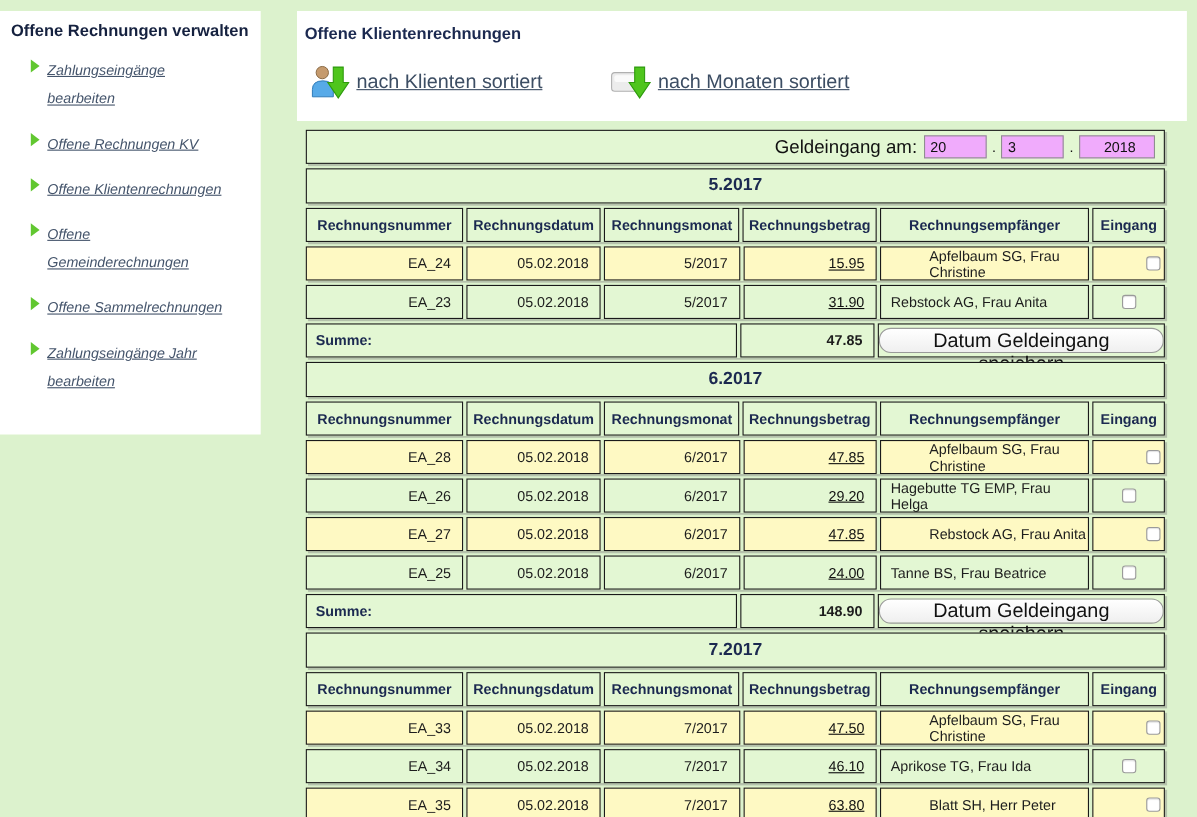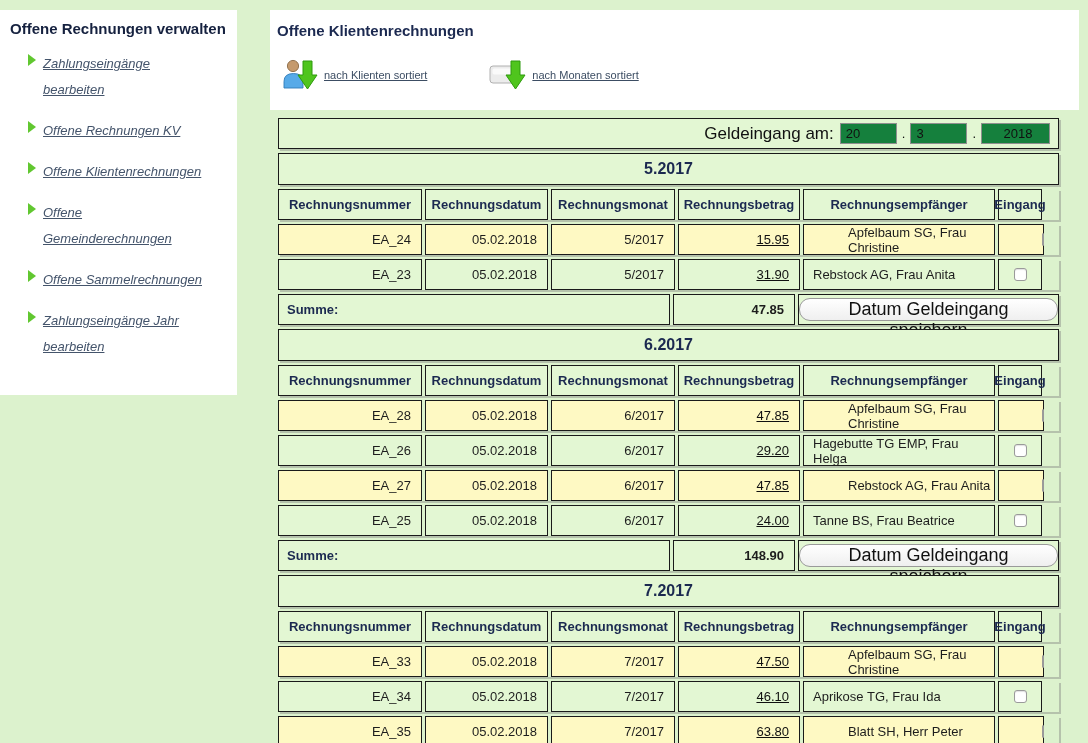--- a/index.html
+++ b/index.html
@@ -27,7 +27,7 @@
   .sort-item{display:flex;align-items:center;}
   .sort-item + .sort-item{margin-left:62px;}
   .sort-item svg{flex:none;}
-  .sort-item a{margin-left:6px;font-size:11px;color:#3c4d63;text-decoration:underline;cursor:pointer;}
+  .sort-item a{margin-left:6px;font-size:18px;color:#3c4d63;text-decoration:underline;cursor:pointer;}
 
   
   .table-area{margin-left:8px;margin-top:8px;width:781px;}

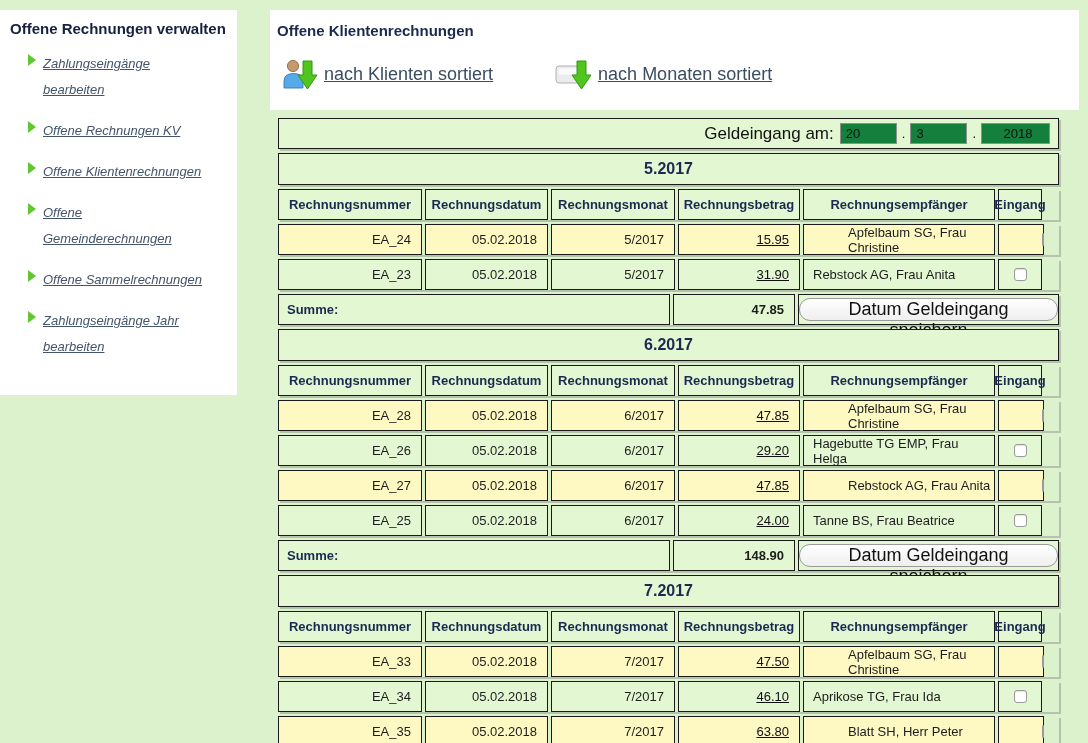--- a/index.html
+++ b/index.html
@@ -41,7 +41,7 @@
 
   .bar-date{justify-content:flex-end;padding-right:8px;}
   .bar-date .lbl{font-size:17px;color:#111;margin-right:6px;}
-  .bar-date input{width:50px;height:19px;border:1px solid #8f8f8f;font-family:"Liberation Sans",sans-serif;font-size:13px;padding:0 0 0 5px;background:#15803d;color:#111;}
+  .bar-date input{width:50px;height:19px;border:1px solid #8f8f8f;font-family:"Liberation Sans",sans-serif;font-size:13px;padding:0 0 0 5px;background:#f0abfc;color:#111;}
   .bar-date input.year{width:62px;text-align:center;}
   .bar-date .dot{margin:0 5px;font-size:13px;}
 

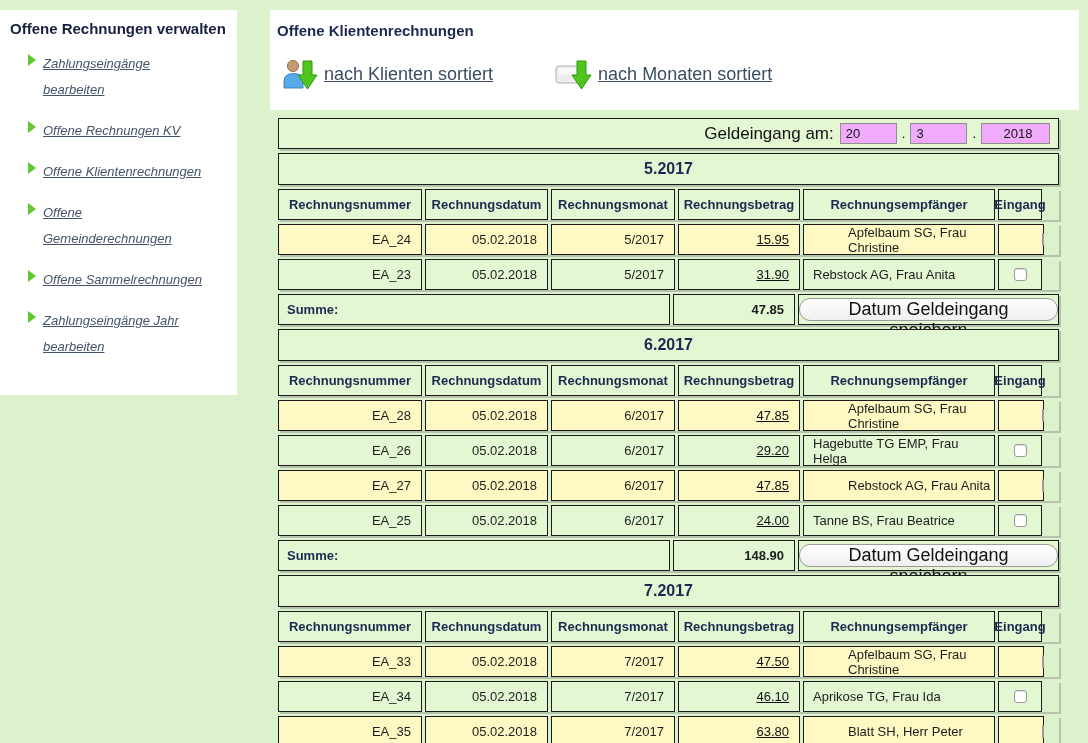--- a/index.html
+++ b/index.html
@@ -35,7 +35,7 @@
   .cell{box-sizing:border-box;border:1px solid #1a1a1a;background:#e3f7d3;height:31px;display:flex;align-items:center;font-size:13px;}
   .r + .r{}
   .gap{margin-left:3px;}
-  .c1{width:144px;text-align:center;} .c2{width:123px;} .c3{width:124px;} .c4{width:122px;} .c5{width:192px;} .c6{width:44px;}
+  .c1{width:144px;text-align:center;} .c2{width:123px;} .c3{width:124px;} .c4{width:122px;} .c5{width:192px;} .c6{width:66px;}
   .full{width:781px;}
   .span123{width:392px;} .span56{width:261px;}
 

